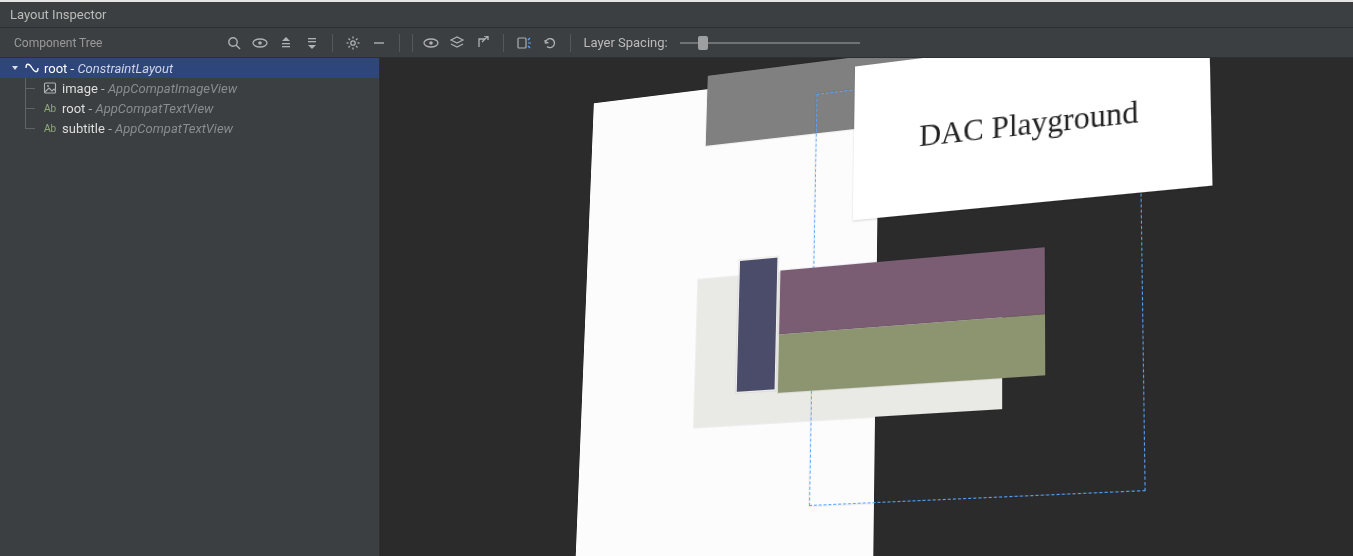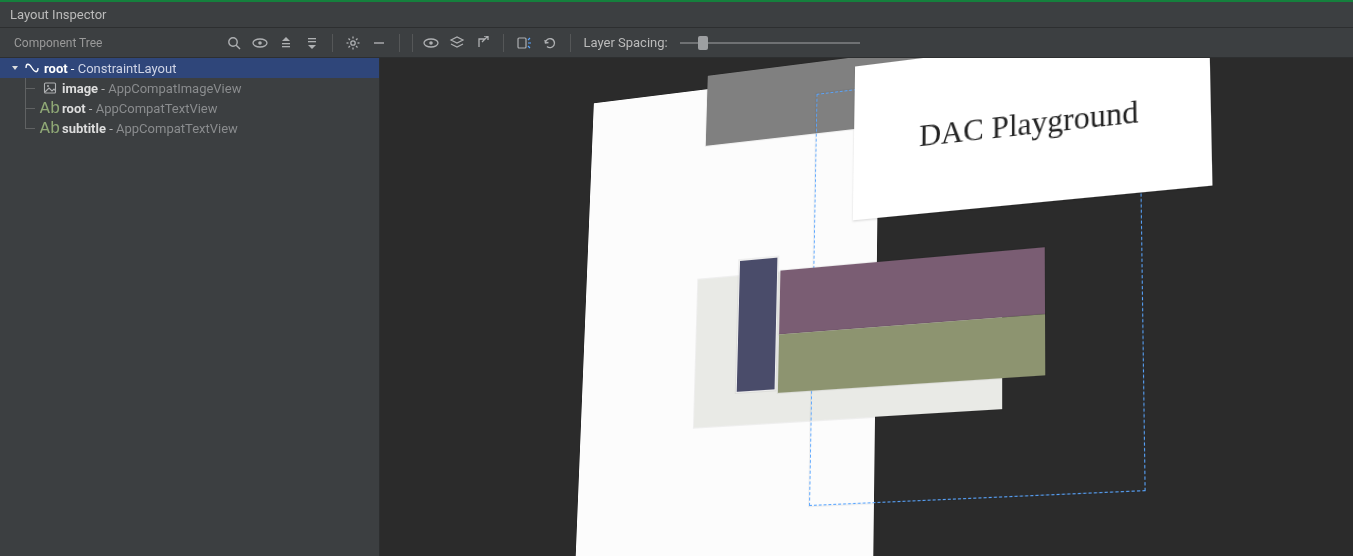--- a/index.html
+++ b/index.html
@@ -18,7 +18,7 @@
     display: flex;
     align-items: center;
     padding: 0 10px;
-    border-top: 2px solid #15803d;
+    border-top: 2px solid #e5e5e5;
     border-bottom: 1px solid #2d2f30;
   }
   .titlebar-text { color: #bbbbbb; font-size: 13px; }

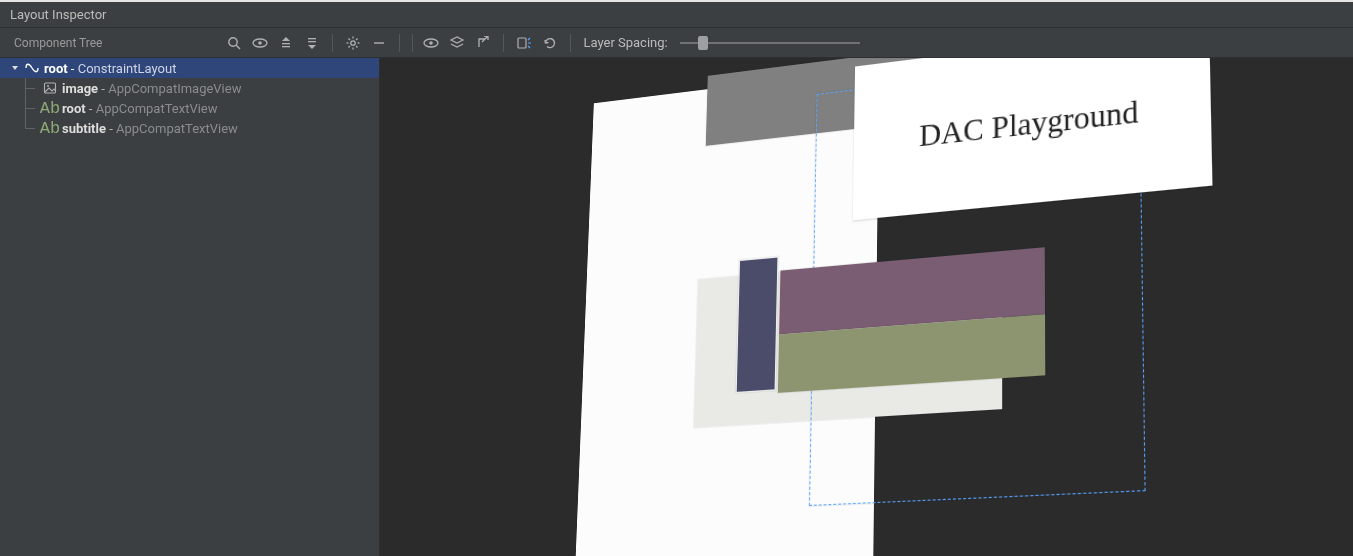--- a/index.html
+++ b/index.html
@@ -115,7 +115,7 @@
     display:inline-flex; align-items:center; justify-content:center;
     width:16px; height:16px; margin-right:4px;
   }
-  .node-name { font-weight: bold; color: inherit; }
+  .node-name { font-weight: normal; color: inherit; }
   .tree-row.child .node-name{ color:#ddd; }
   .node-class { color: #8a8c8e; }
   .tree-row.selected .node-class{ color:#cfd4e6; }

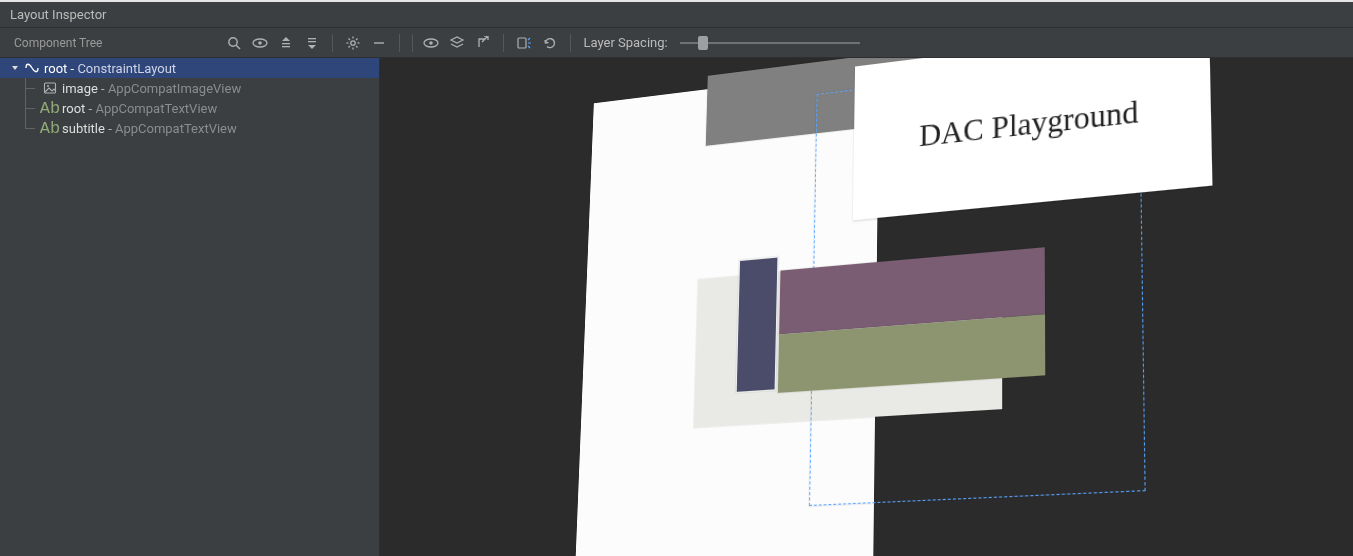--- a/index.html
+++ b/index.html
@@ -117,7 +117,7 @@
   }
   .node-name { font-weight: normal; color: inherit; }
   .tree-row.child .node-name{ color:#ddd; }
-  .node-class { color: #8a8c8e; }
+  .node-class { color: #8a8c8e; font-style: italic; }
   .tree-row.selected .node-class{ color:#cfd4e6; }
 
   .Ab-badge {

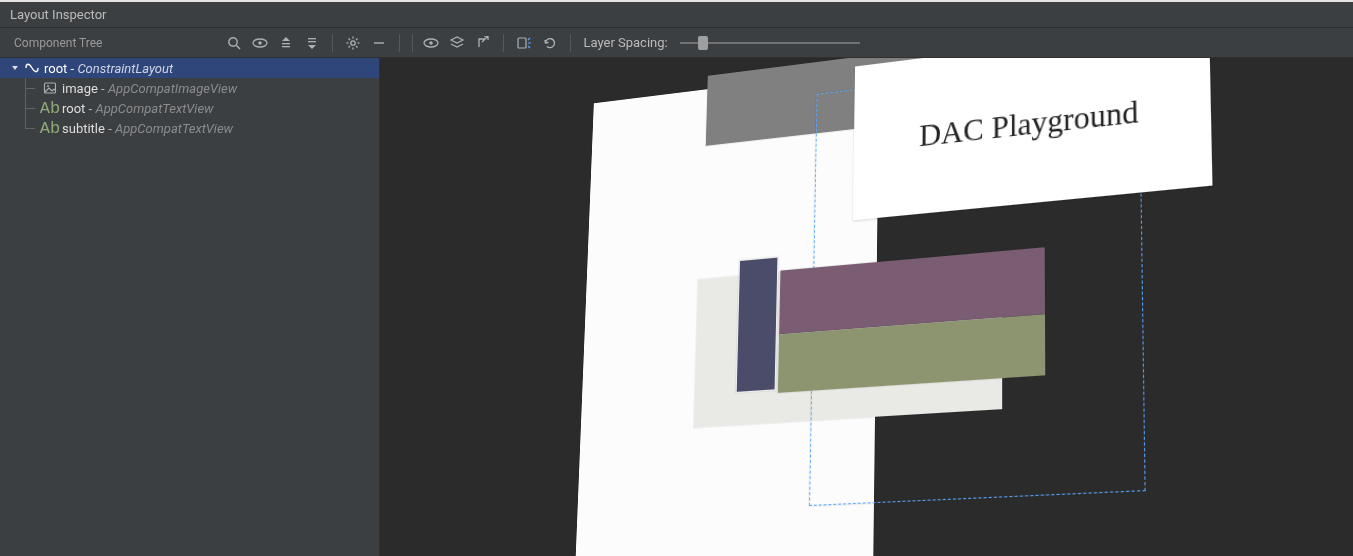--- a/index.html
+++ b/index.html
@@ -121,8 +121,8 @@
   .tree-row.selected .node-class{ color:#cfd4e6; }
 
   .Ab-badge {
-    font-family: Liberation Mono, monospace;
-    font-size:17px;
+    font-family: Liberation Sans, sans-serif;
+    font-size:10px;
     color:#8fa876;
   }
 

